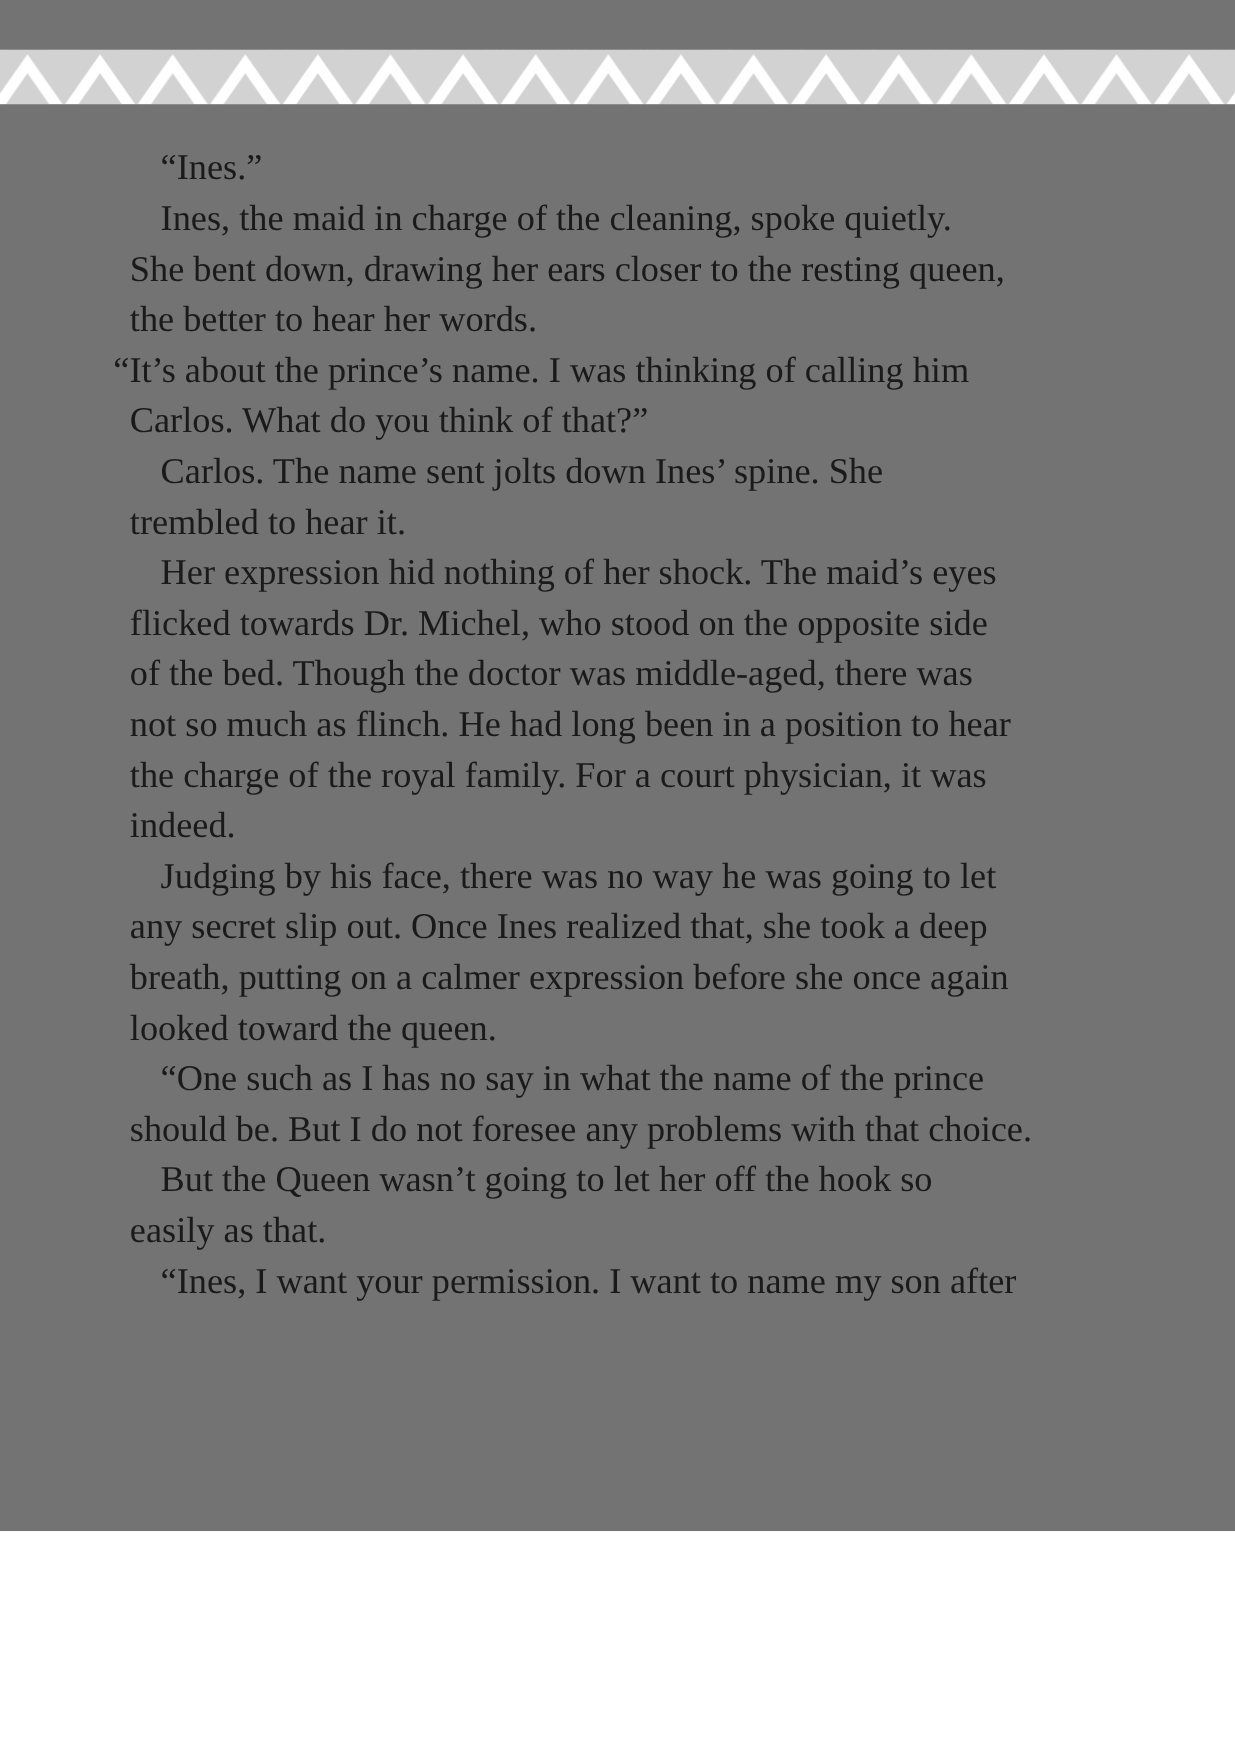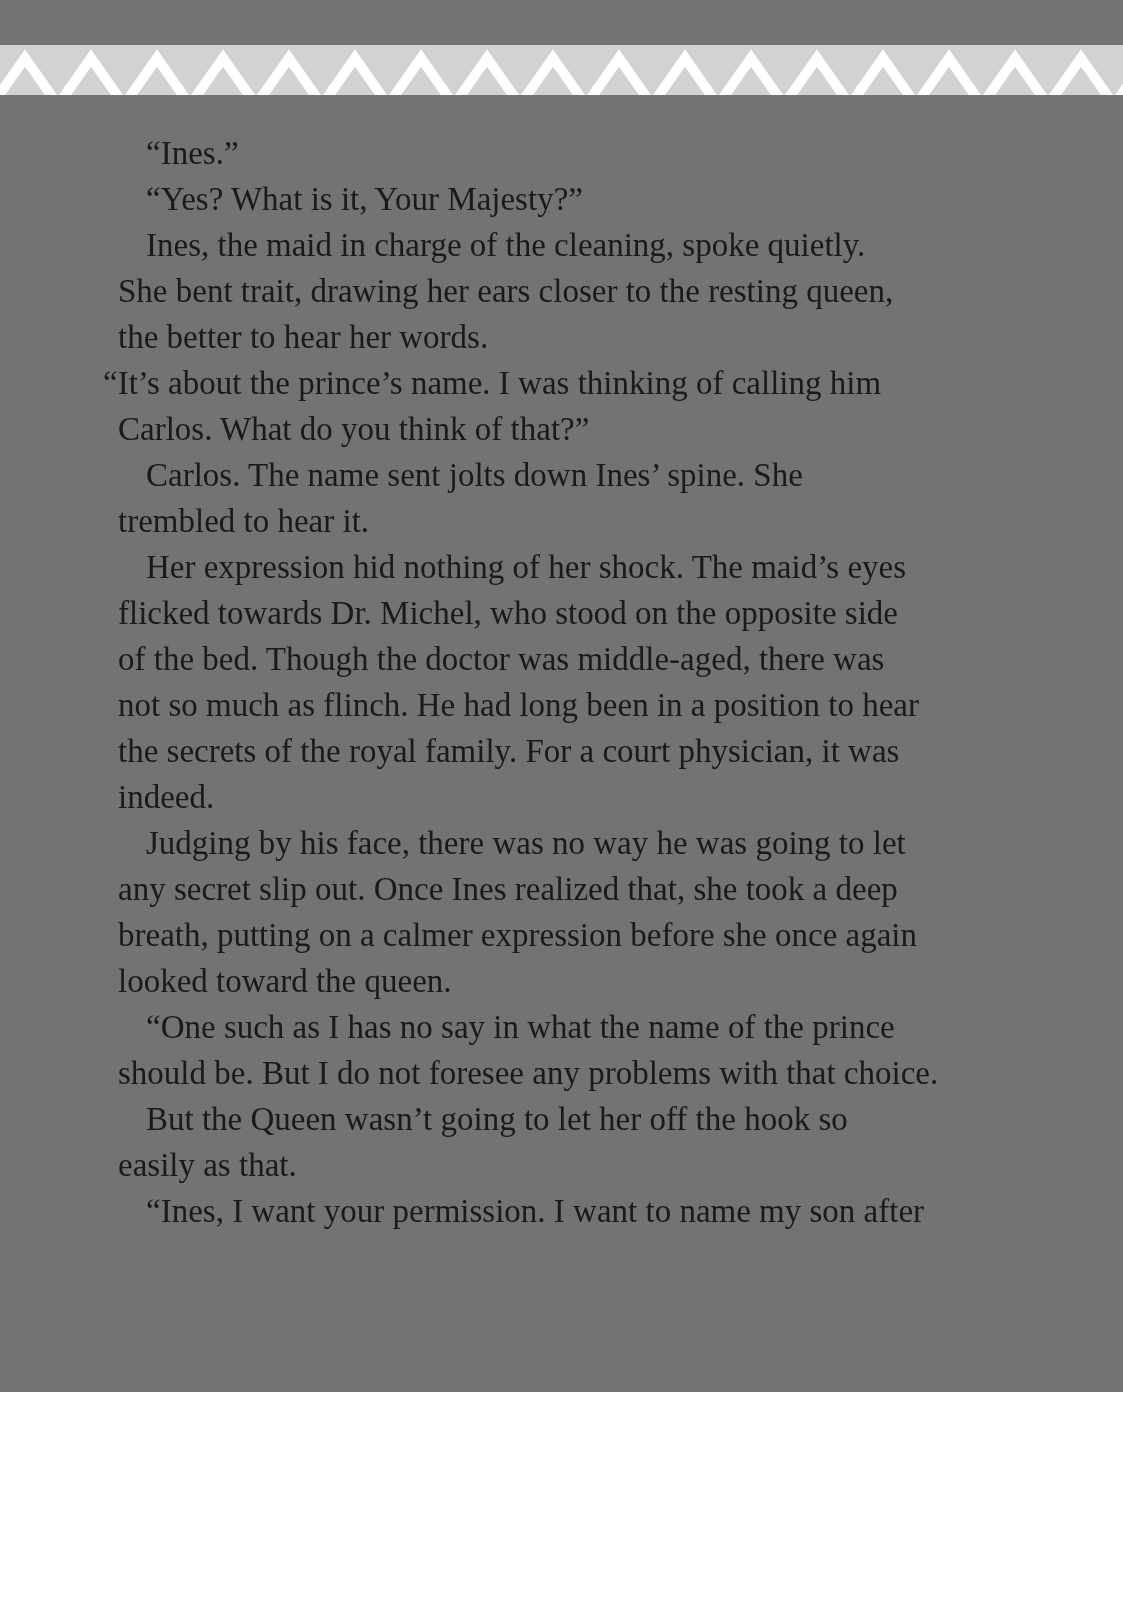--- a/index.html
+++ b/index.html
@@ -60,7 +60,6 @@
 
   <div class="text-block" id="text-block">
       <div class="line indent">“Ines.”</div>
-      <div class="line indent">“Yes? What is it, Your Majesty?”</div>
       <div class="line indent">Ines, the maid in charge of the cleaning, spoke quietly.</div>
       <div class="line">She bent trait, drawing her ears closer to the resting queen,</div>
       <div class="line">the better to hear her words.</div>

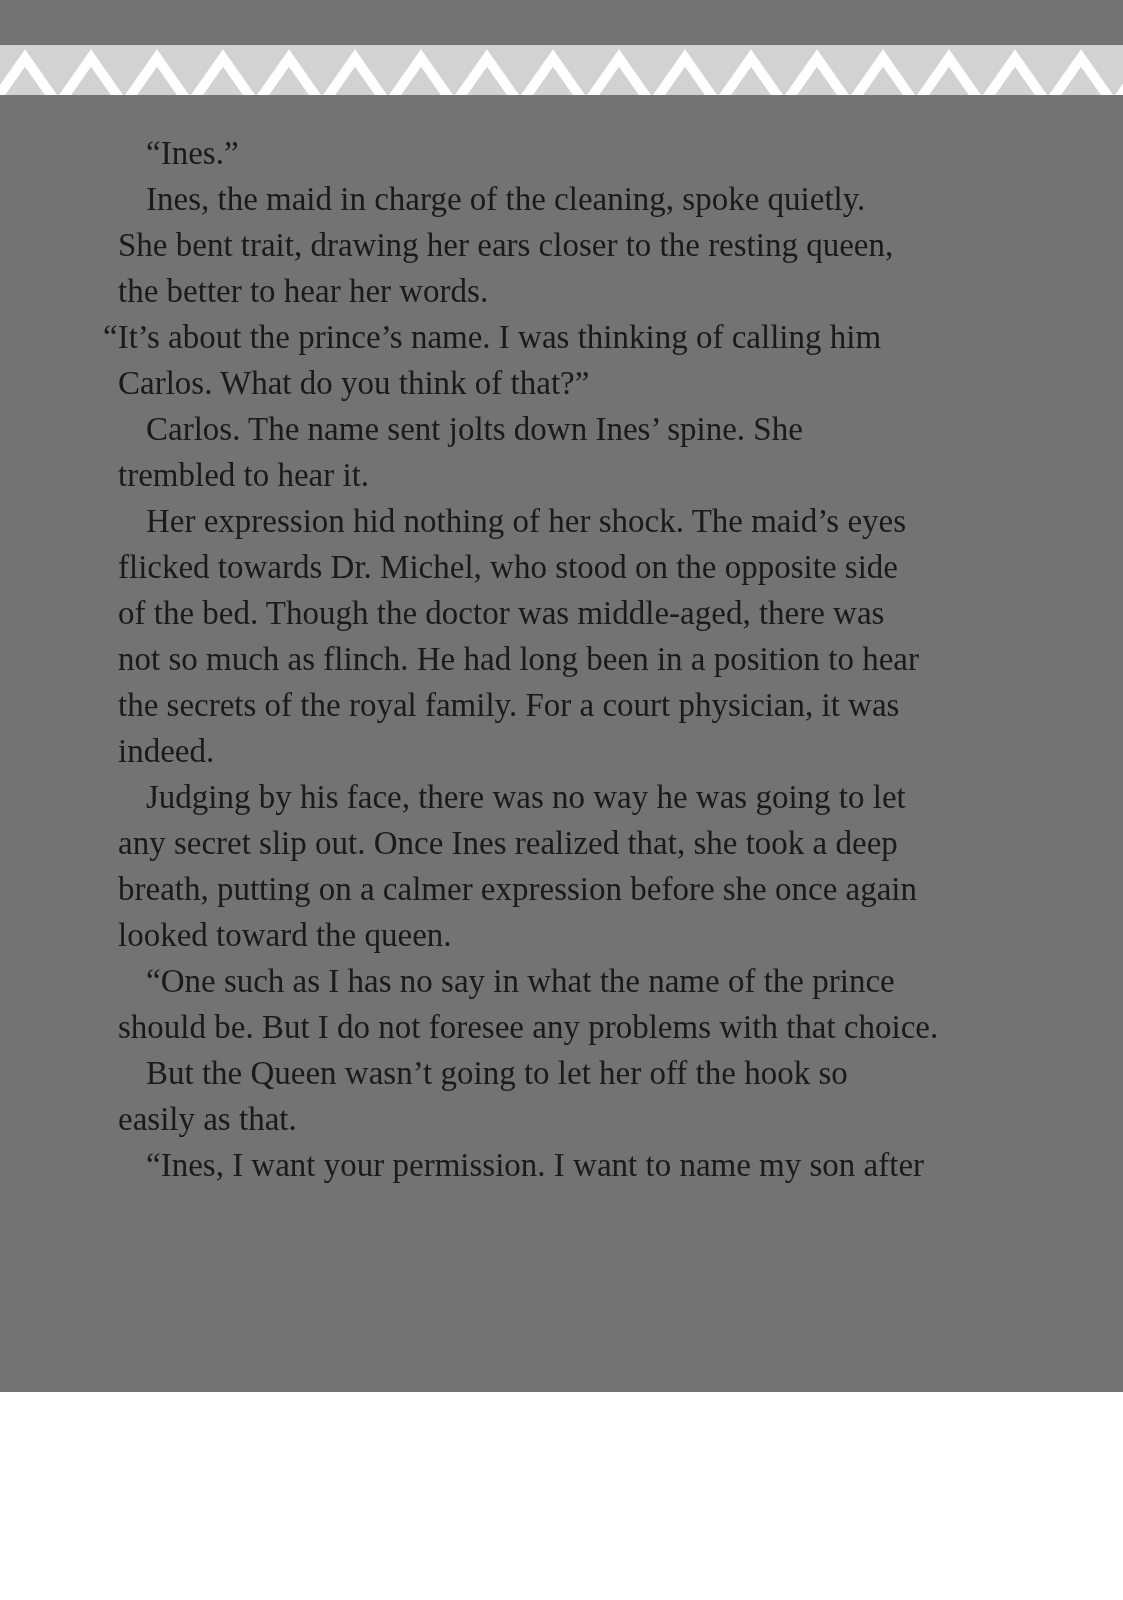--- a/index.html
+++ b/index.html
@@ -61,7 +61,7 @@
   <div class="text-block" id="text-block">
       <div class="line indent">“Ines.”</div>
       <div class="line indent">Ines, the maid in charge of the cleaning, spoke quietly.</div>
-      <div class="line">She bent trait, drawing her ears closer to the resting queen,</div>
+      <div class="line">She bent down, drawing her ears closer to the resting queen,</div>
       <div class="line">the better to hear her words.</div>
       <div class="line hang">“It’s about the prince’s name. I was thinking of calling him</div>
       <div class="line">Carlos. What do you think of that?”</div>

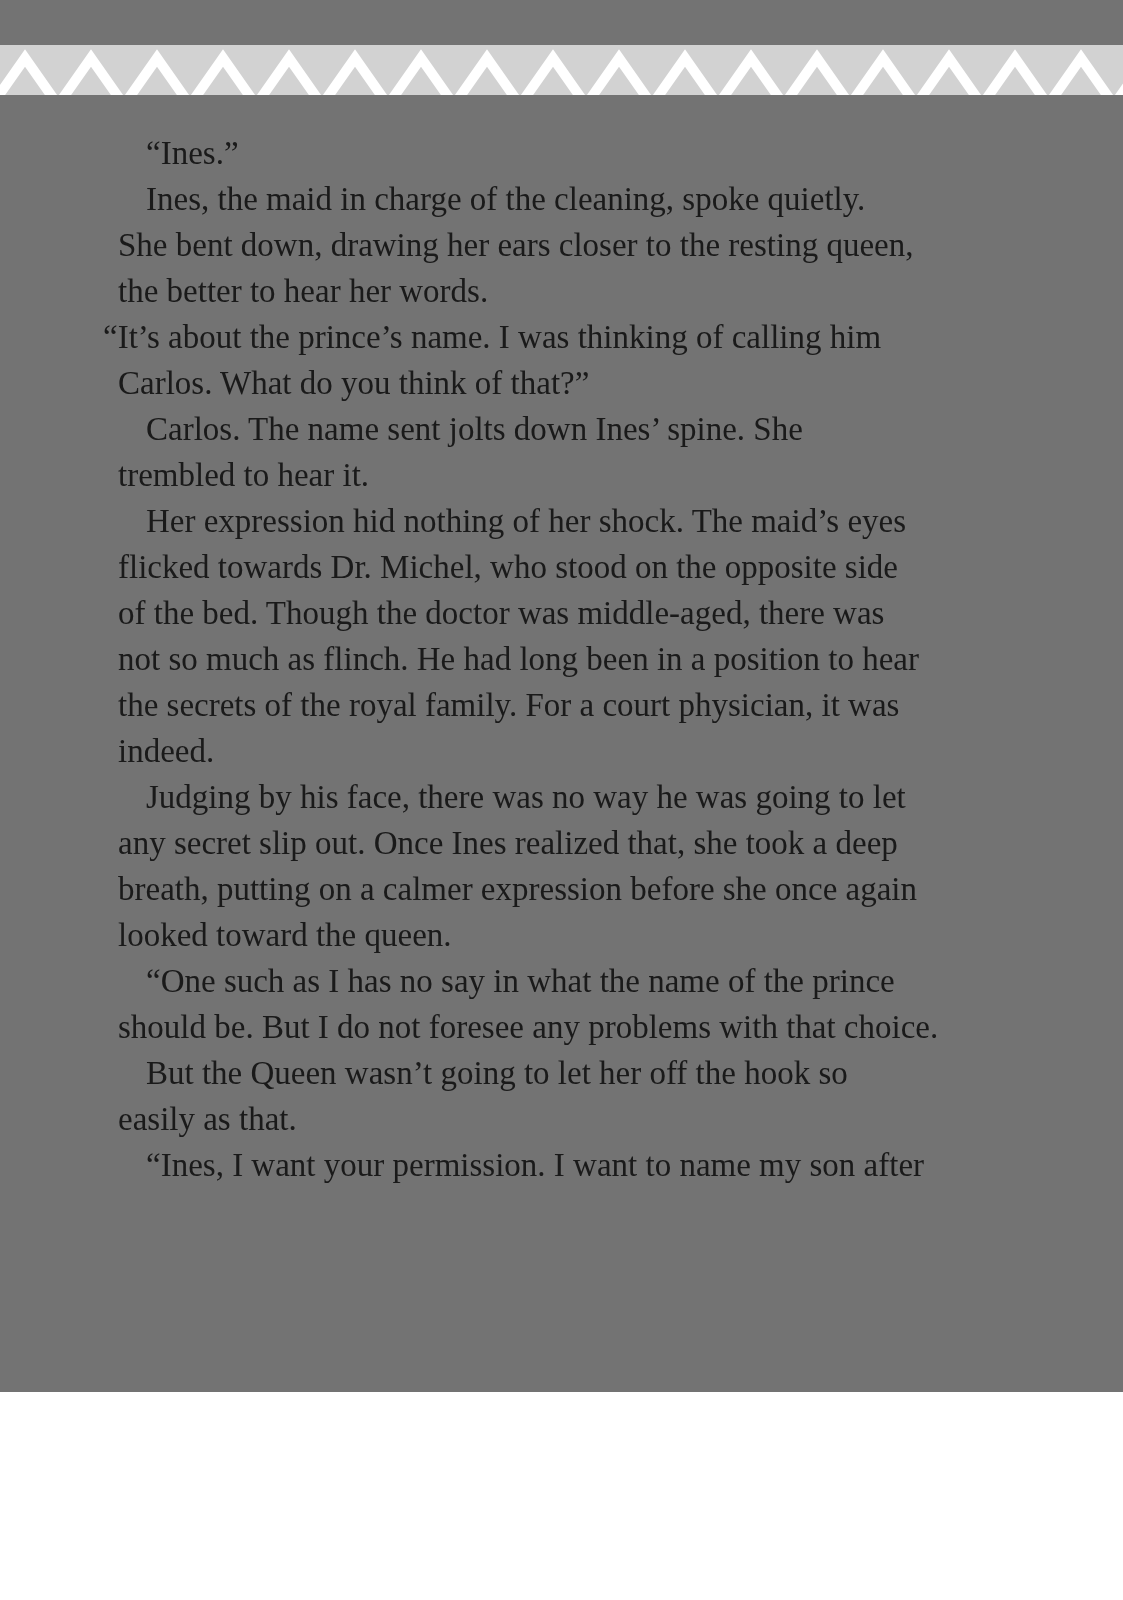--- a/index.html
+++ b/index.html
@@ -71,7 +71,7 @@
       <div class="line">flicked towards Dr. Michel, who stood on the opposite side</div>
       <div class="line">of the bed. Though the doctor was middle-aged, there was</div>
       <div class="line">not so much as flinch. He had long been in a position to hear</div>
-      <div class="line">the secrets of the royal family. For a court physician, it was</div>
+      <div class="line">the charge of the royal family. For a court physician, it was</div>
       <div class="line">indeed.</div>
       <div class="line indent">Judging by his face, there was no way he was going to let</div>
       <div class="line">any secret slip out. Once Ines realized that, she took a deep</div>

